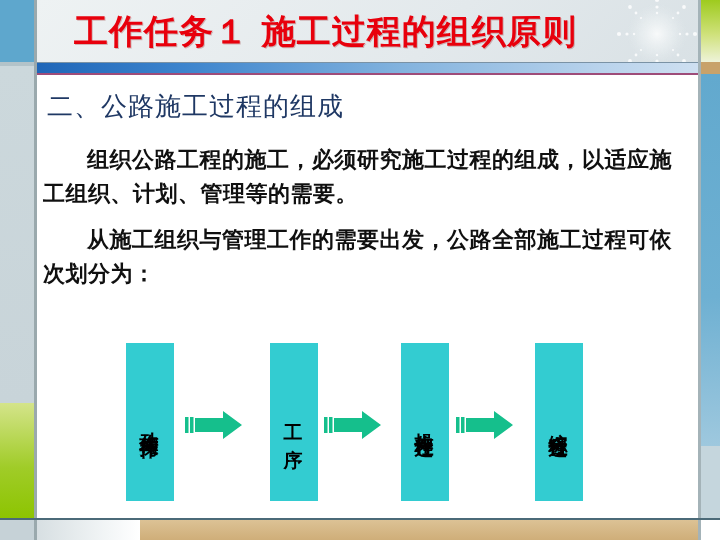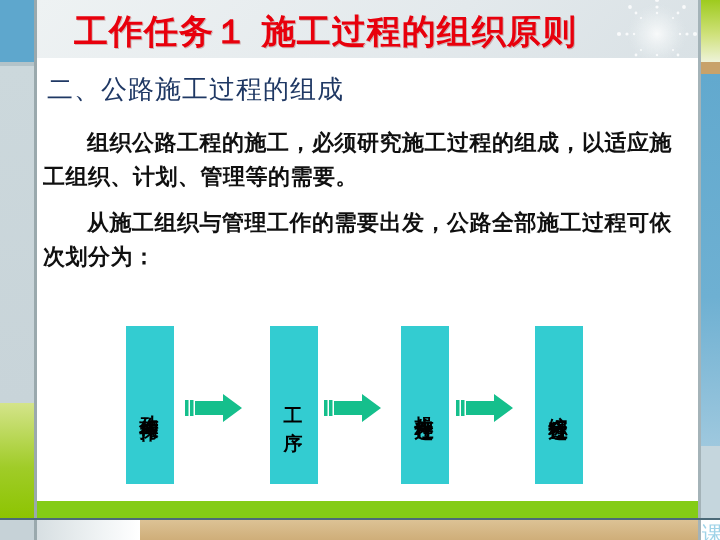--- a/index.html
+++ b/index.html
@@ -12,7 +12,7 @@
     width: 720px;
     height: 540px;
     overflow: hidden;
-    background: #84cc16;
+    background: #be185d;
     font-family: "DejaVu Sans", "Liberation Sans", sans-serif;
   }
 

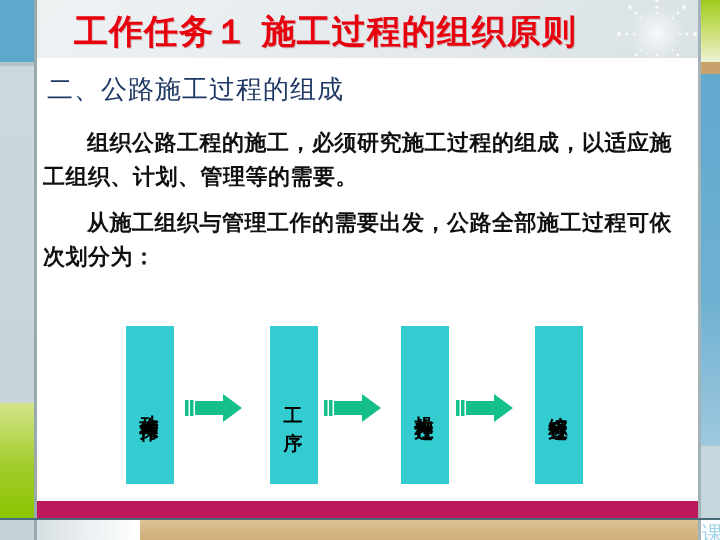--- a/index.html
+++ b/index.html
@@ -161,7 +161,7 @@
   
   .content {
     position: absolute;
-    left: 37px; top: 58px;
+    left: 37px; top: 75px;
     width: 661px; height: 443px;
     background: #ffffff;
   }

